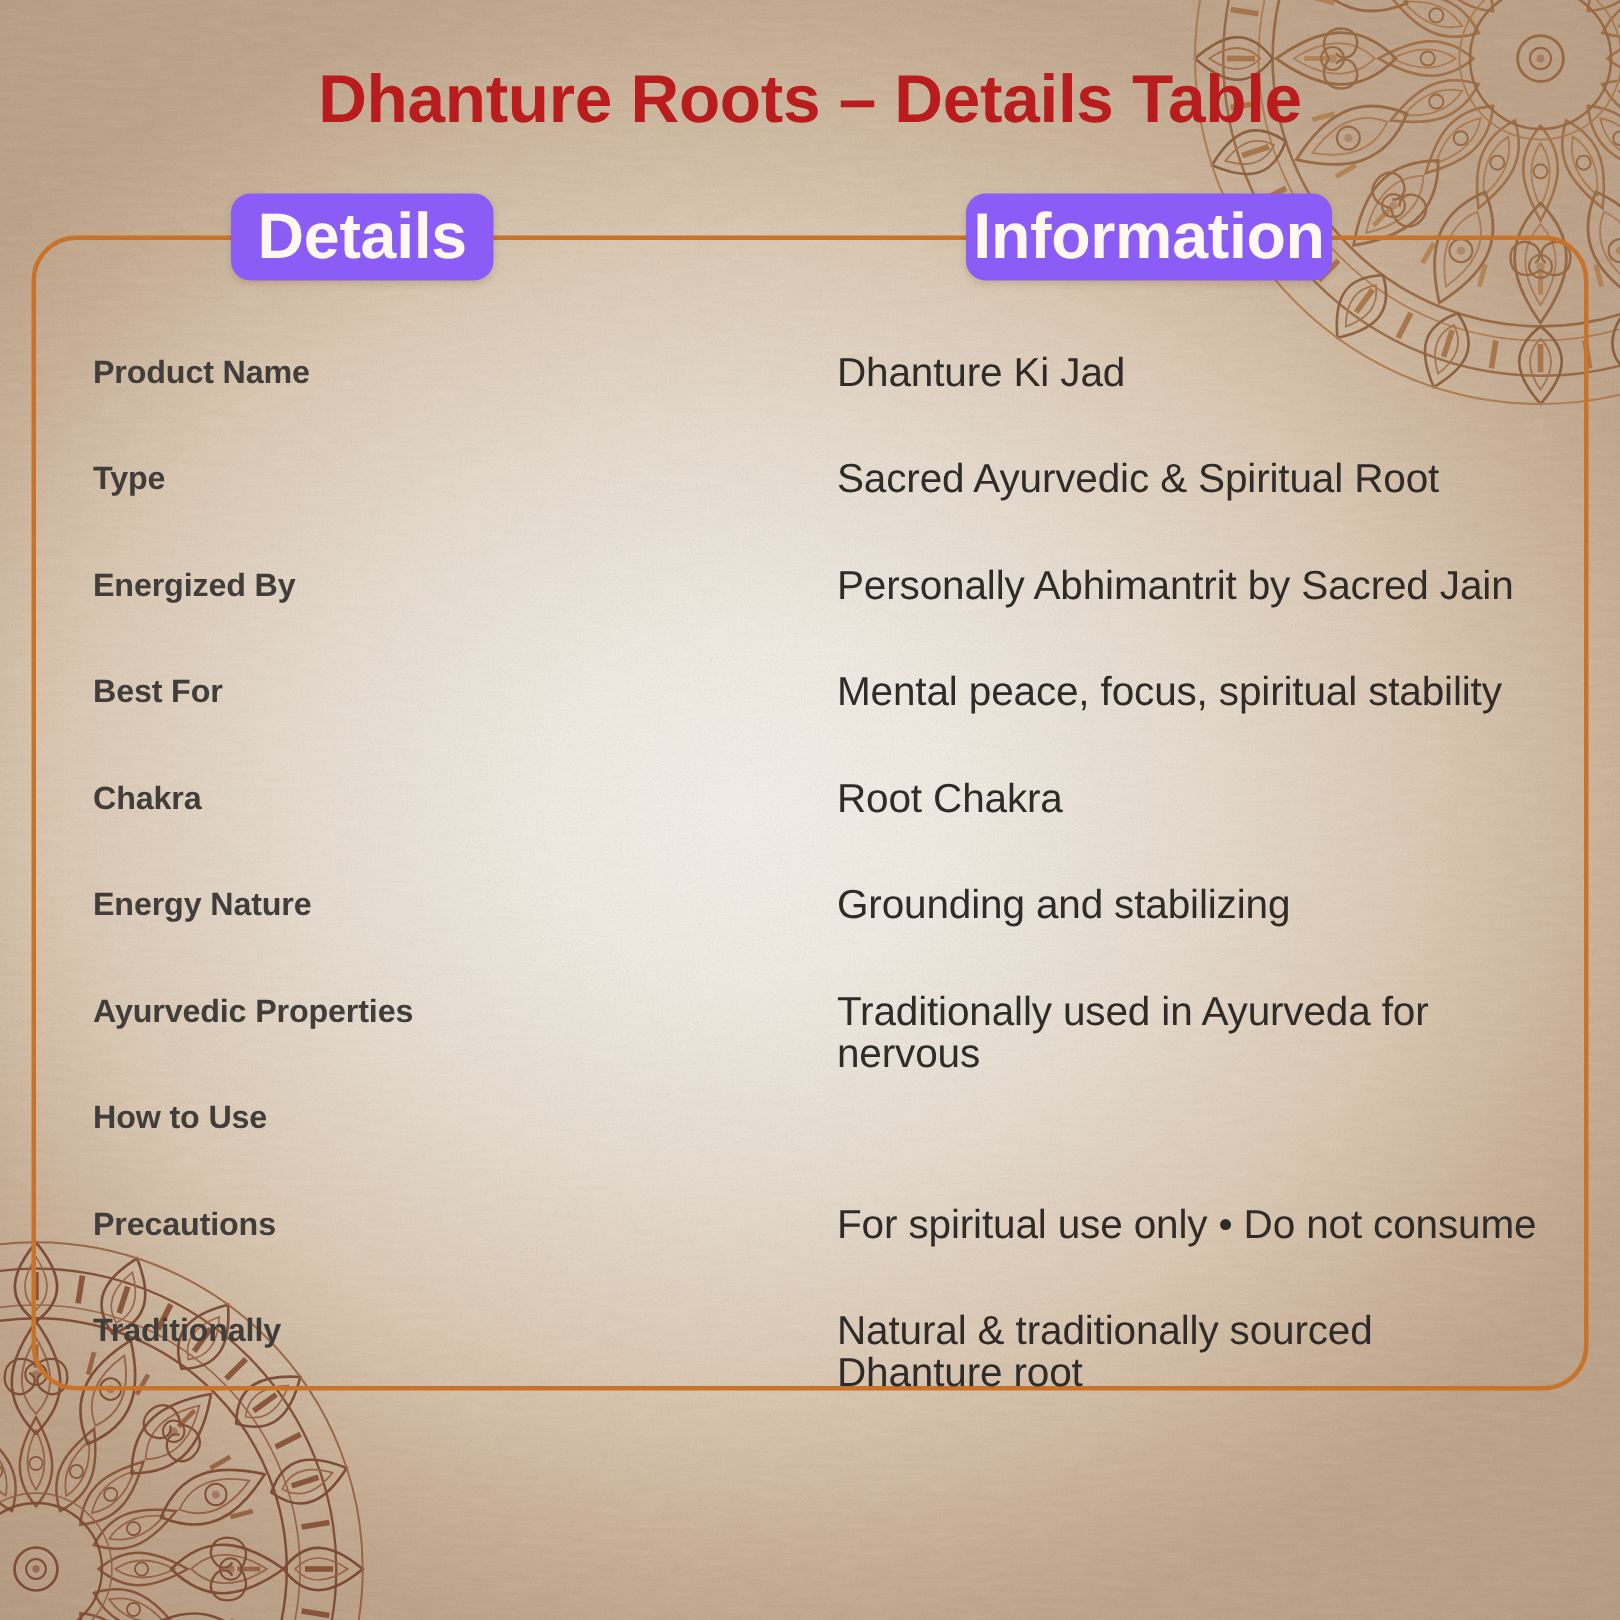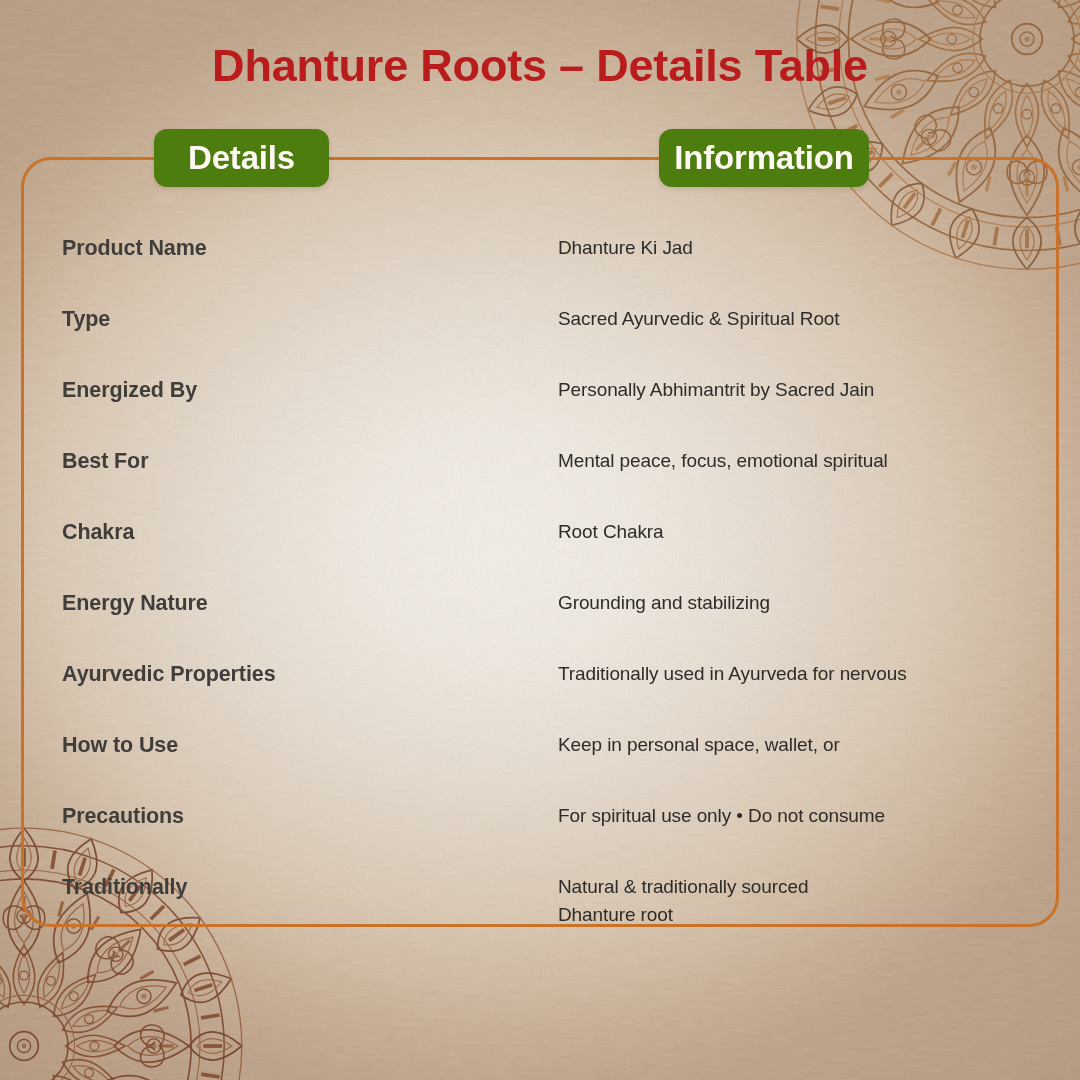--- a/index.html
+++ b/index.html
@@ -113,10 +113,10 @@
   
   .pill {
     position: absolute;
-    background: #4d7c0f;
+    background: #8b5cf6;
     border-radius: 13px;
     color: #fdf8f2;
-    font-size: 33px;
+    font-size: 43px;
     font-weight: 700;
     letter-spacing: -0.2px;
     display: flex;

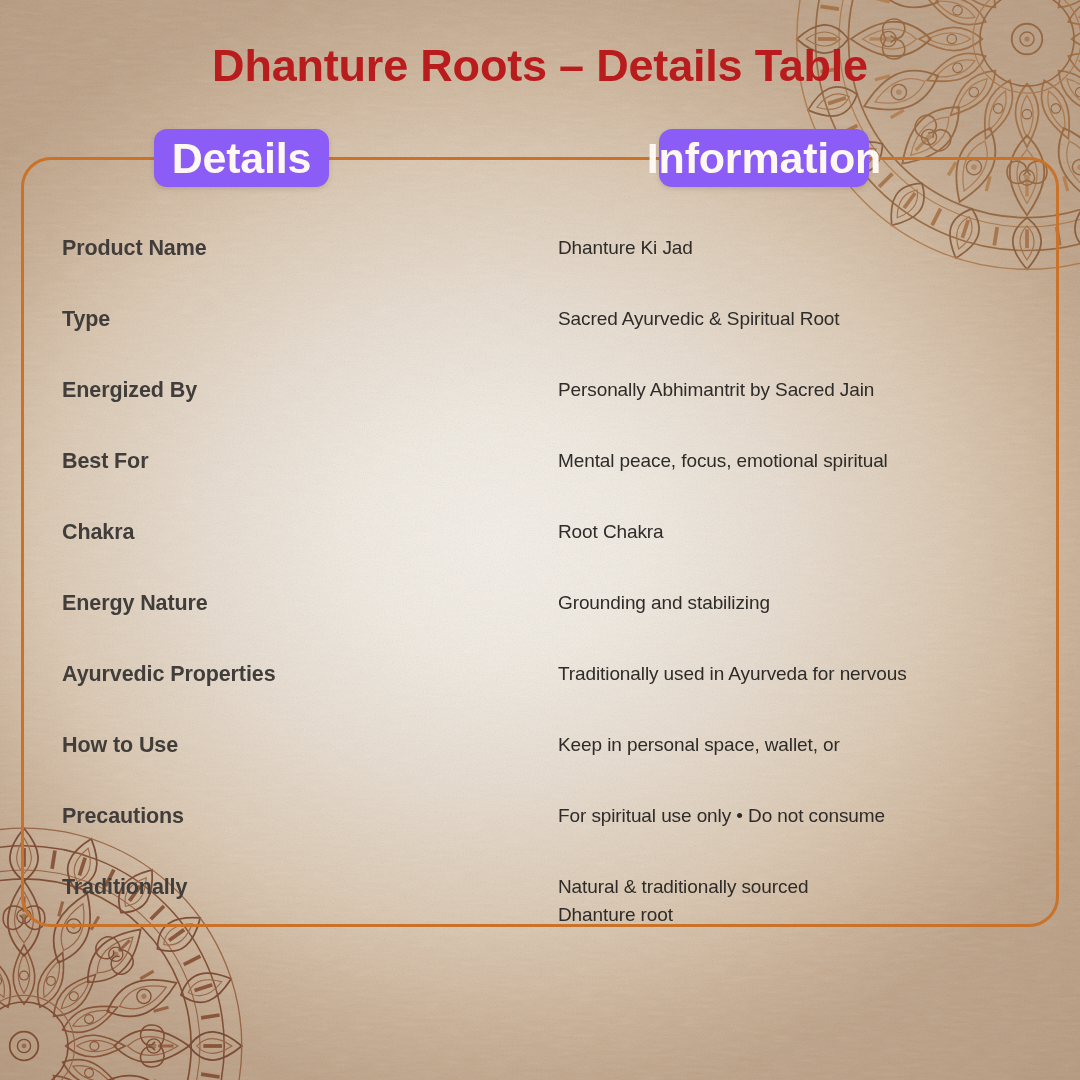--- a/index.html
+++ b/index.html
@@ -126,7 +126,7 @@
     box-shadow: 0 2px 5px rgba(90,50,20,0.16);
   }
   .pill-details     { left: 154px; top: 129px; width: 175px; }
-  .pill-information { left: 659px; top: 129px; width: 210px; }
+  .pill-information { left: 644px; top: 129px; width: 244px; }
 
   
   .rows {

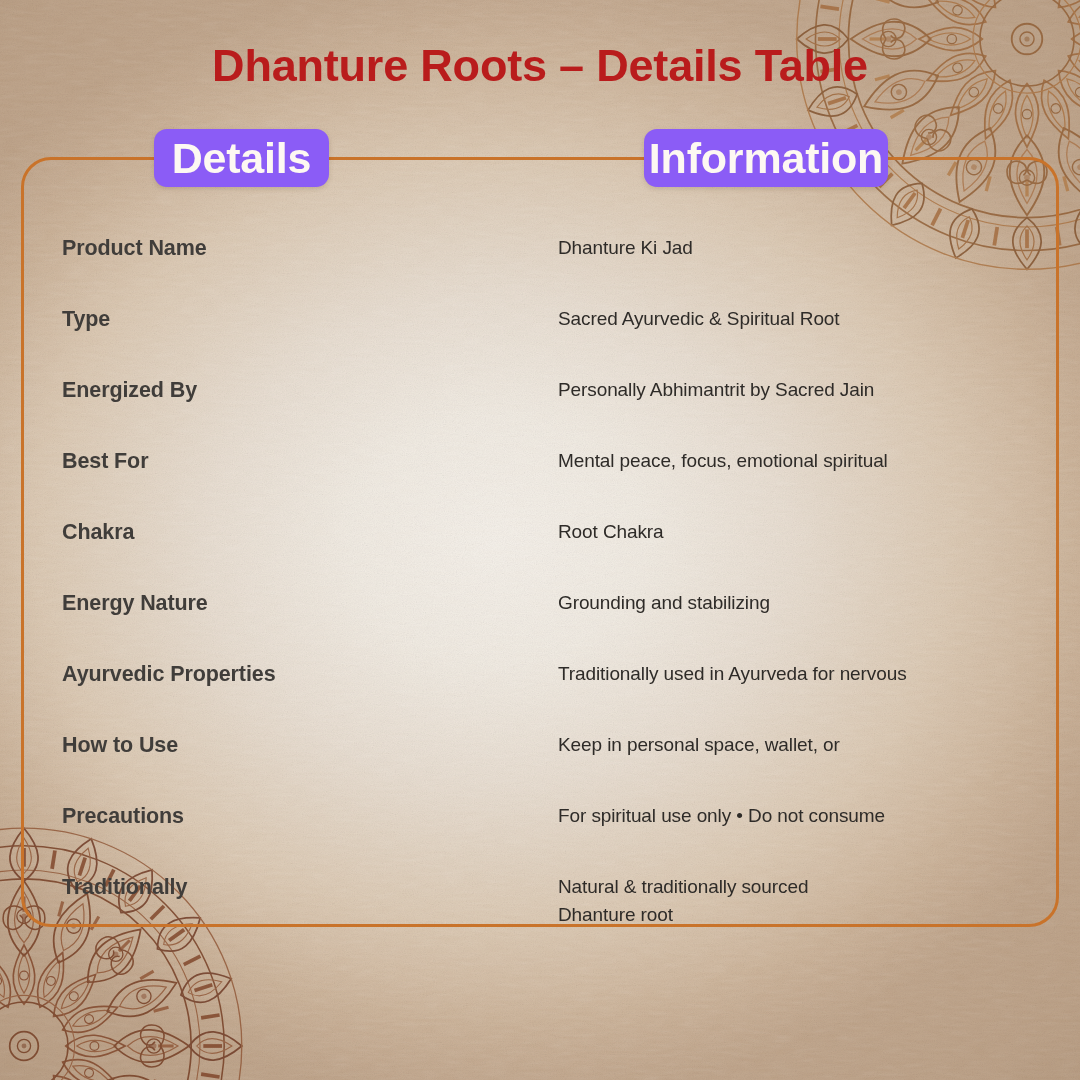--- a/index.html
+++ b/index.html
@@ -158,7 +158,7 @@
     position: absolute;
     left: 558px;
     width: 490px;
-    font-size: 19px;
+    font-size: 27px;
     font-weight: 400;
     color: #2e2b28;
     line-height: 28px;

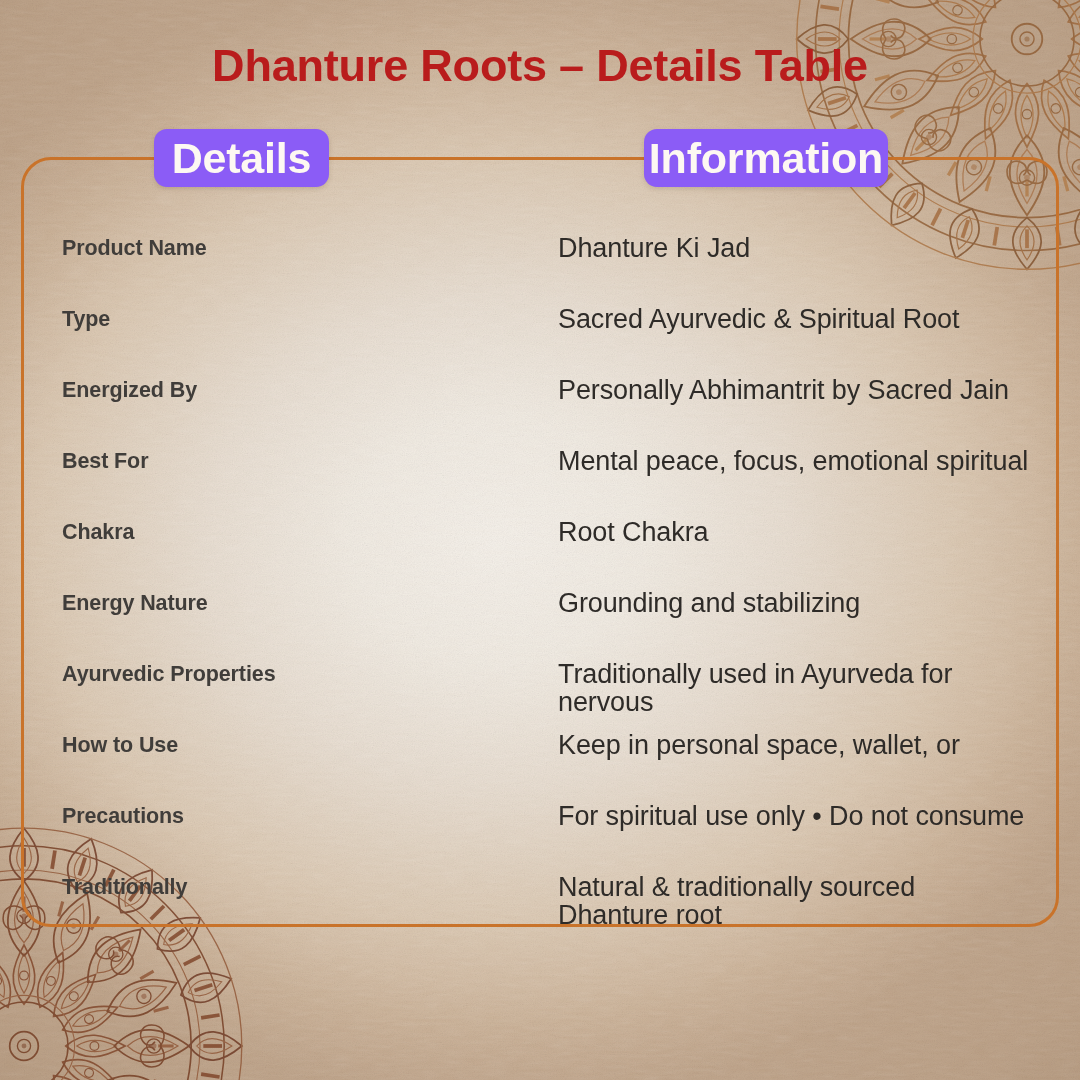--- a/index.html
+++ b/index.html
@@ -595,7 +595,7 @@
       <div class="row" style="top: 221px;">
         <div class="cell-label">Best For</div>
         <div class="cell-value">
-          <span class="ln">Mental peace, focus, emotional spiritual</span>
+          <span class="ln">Mental peace, focus, spiritual stability</span>
         </div>
       </div>
       <div class="row" style="top: 292px;">

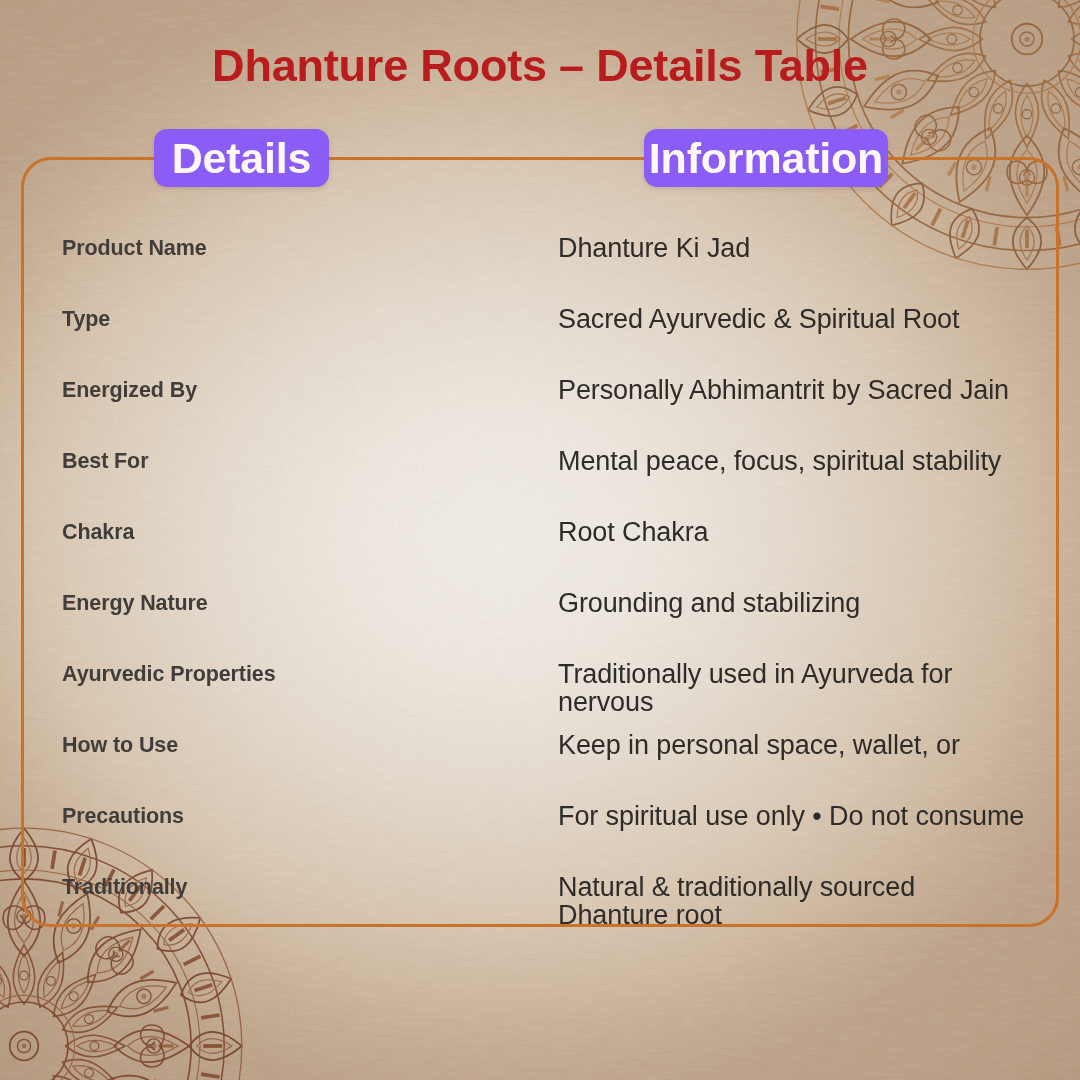--- a/index.html
+++ b/index.html
@@ -619,7 +619,6 @@
       <div class="row" style="top: 505px;">
         <div class="cell-label">How to Use</div>
         <div class="cell-value">
-          <span class="ln">Keep in personal space, wallet, or</span>
         </div>
       </div>
       <div class="row" style="top: 576px;">

